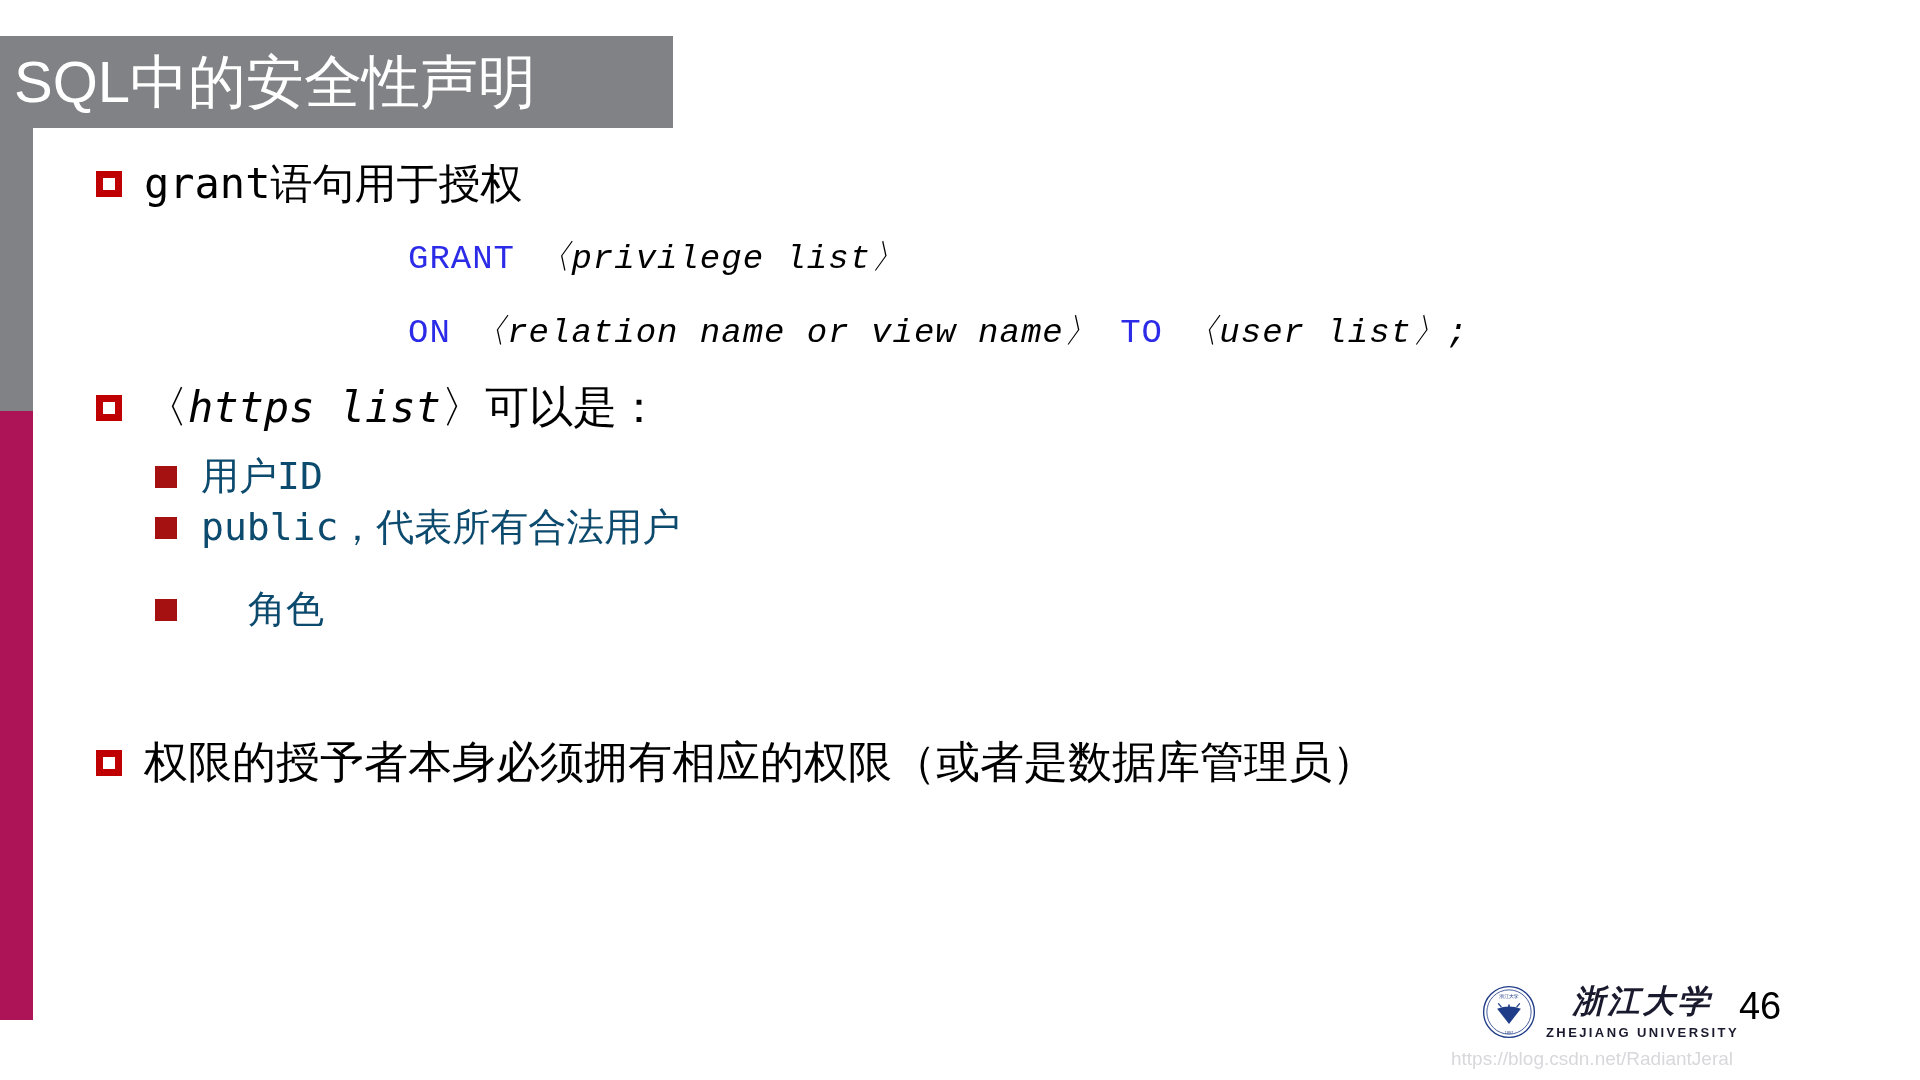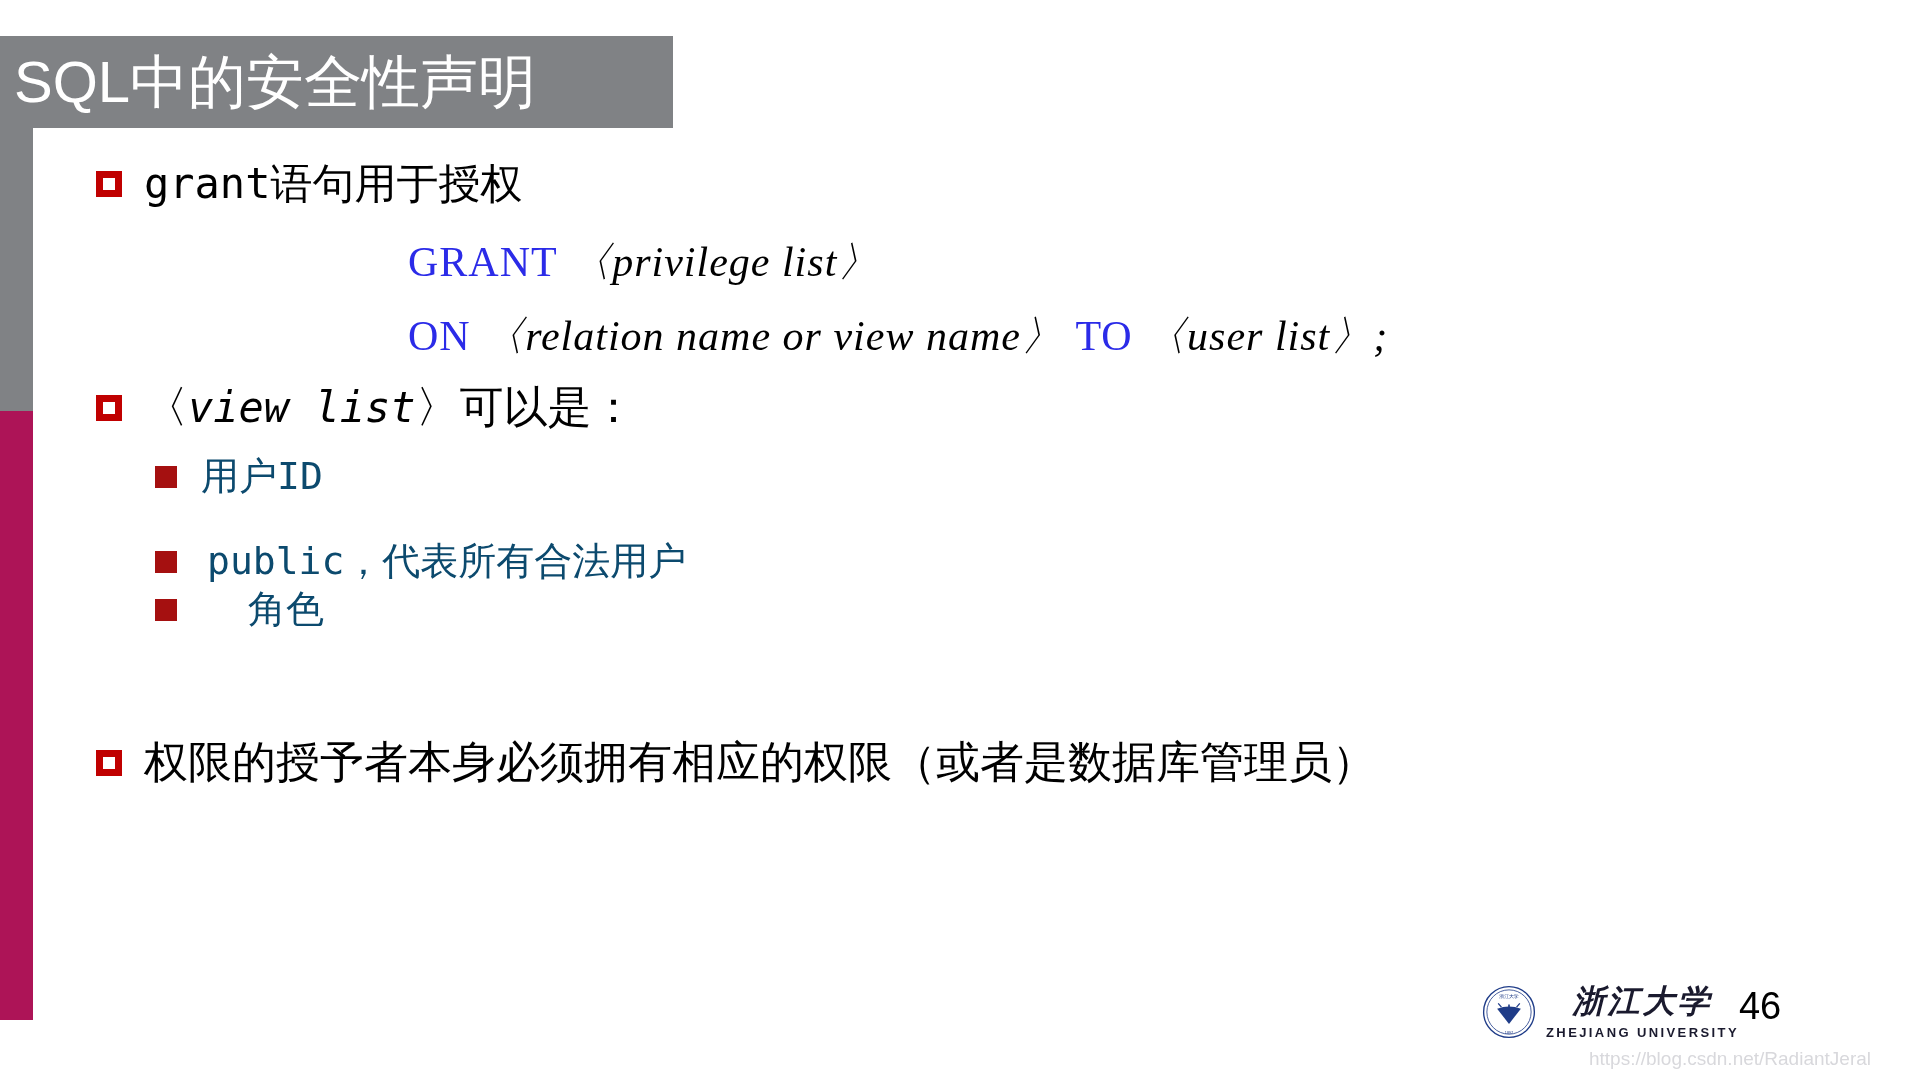--- a/index.html
+++ b/index.html
@@ -111,8 +111,8 @@
   
   .code-line {
     position: absolute;
-    font-family: Liberation Serif, serif;
-    font-size: 42px;
+    font-family: Liberation Mono, monospace;
+    font-size: 34px;
     color: #000000;
     white-space: nowrap;
     letter-spacing: 1px;

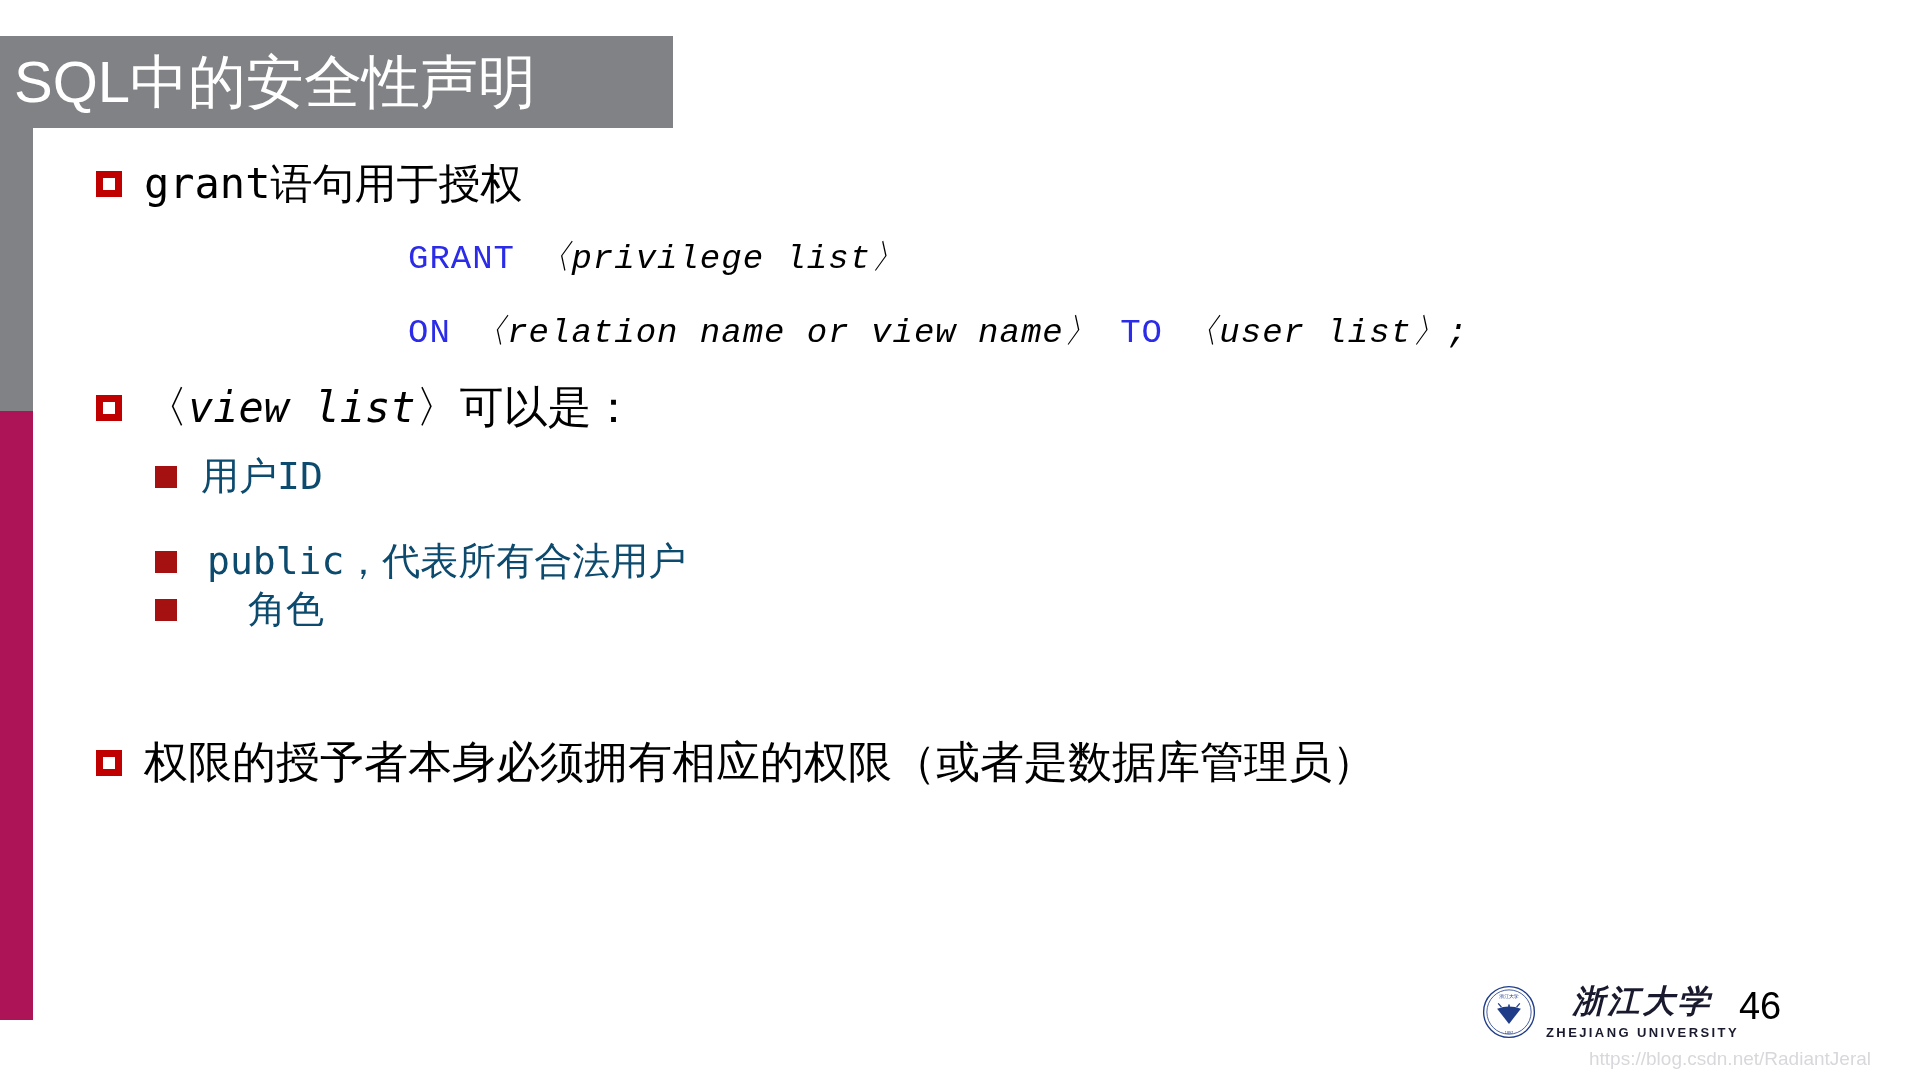--- a/index.html
+++ b/index.html
@@ -205,7 +205,7 @@
   <div class="row" style="left:63px; top:250px;">
     <span class="bul-hollow"></span>
     <span class="l1-text cjk">〈</span>
-      <span class="italic-mono"> view list </span>
+      <span class="italic-mono"> https list </span>
       <span class="l1-text cjk">〉</span>
       <span class="l1-text cjk"> 可以是：</span>
   </div>

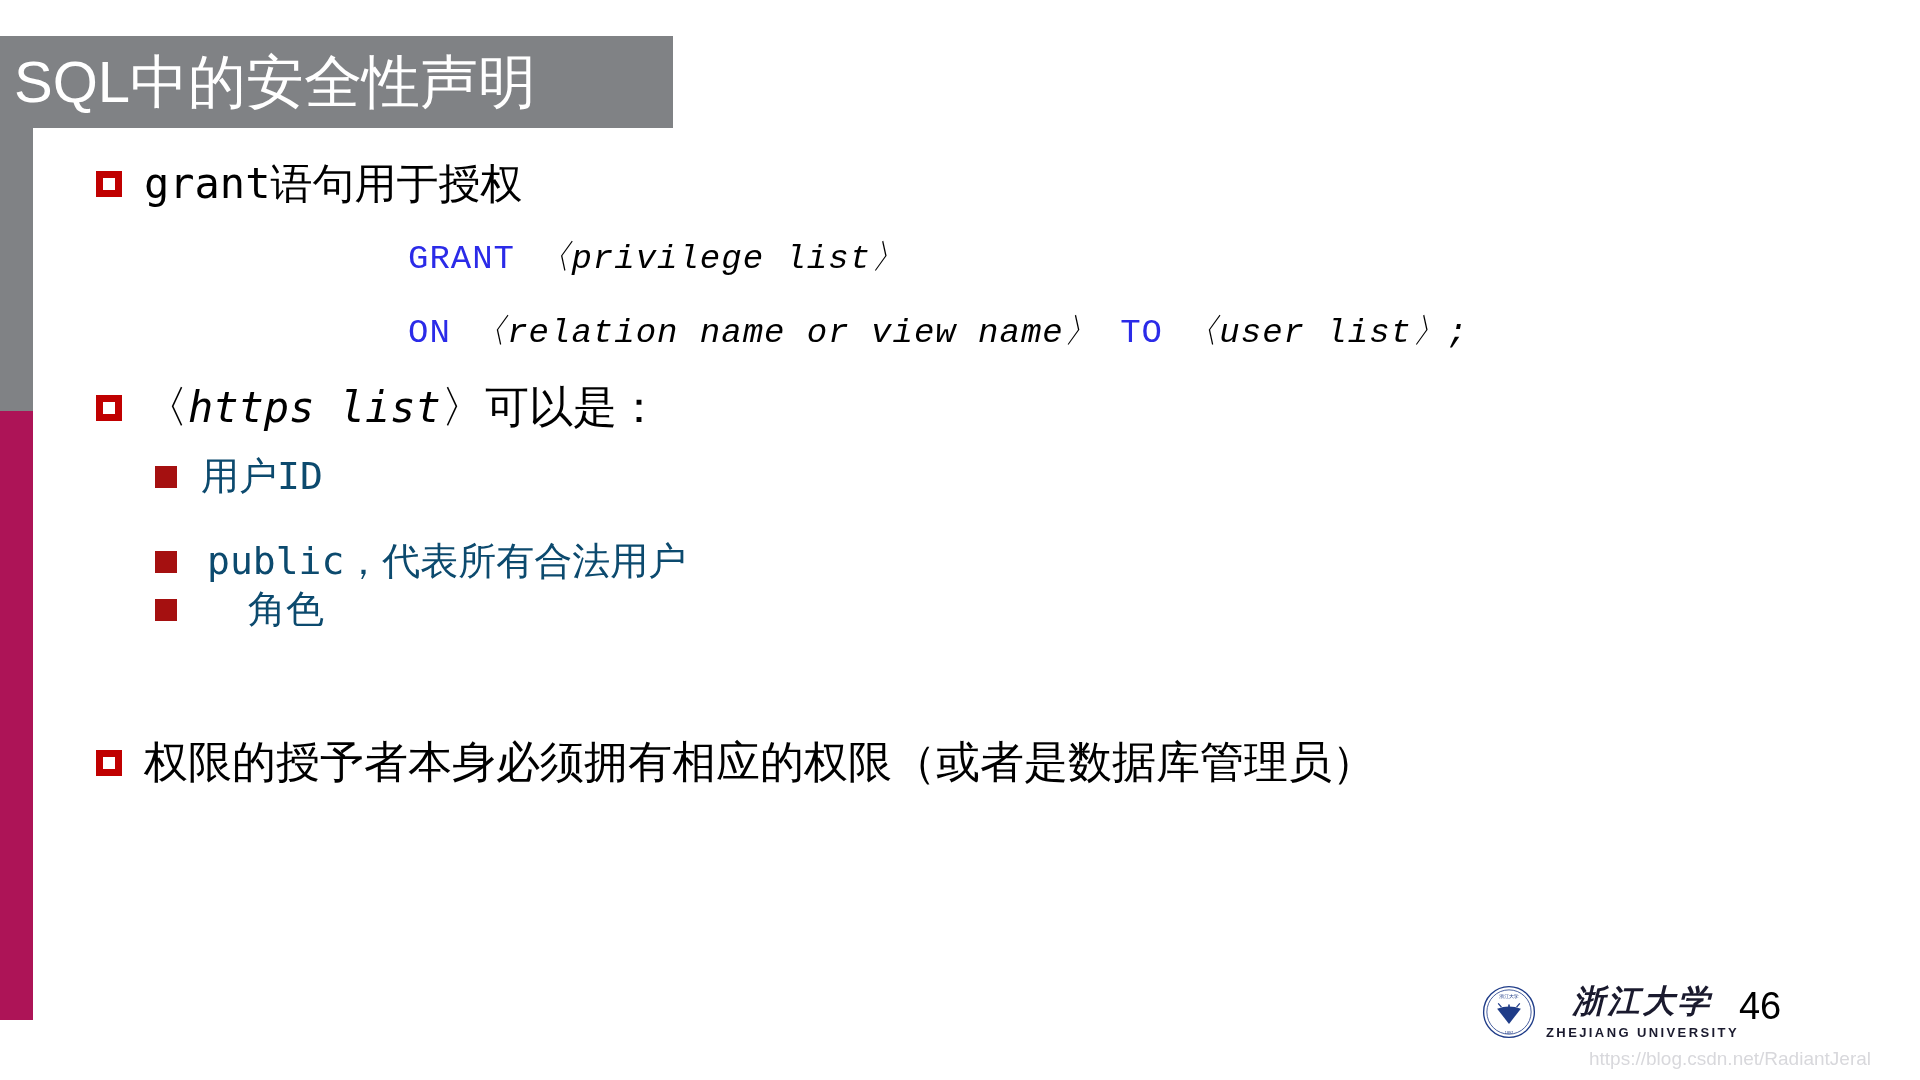--- a/index.html
+++ b/index.html
@@ -215,7 +215,7 @@
     <span class="l2-text">用户ID</span>
   </div>
 
-  <div class="row" style="left:122px; top:408px;gap:6px;">
+  <div class="row" style="left:122px; top:374px;">
     <span class="bul-solid"></span>
     <span class="l2-text">public，代表所有合法用户</span>
   </div>

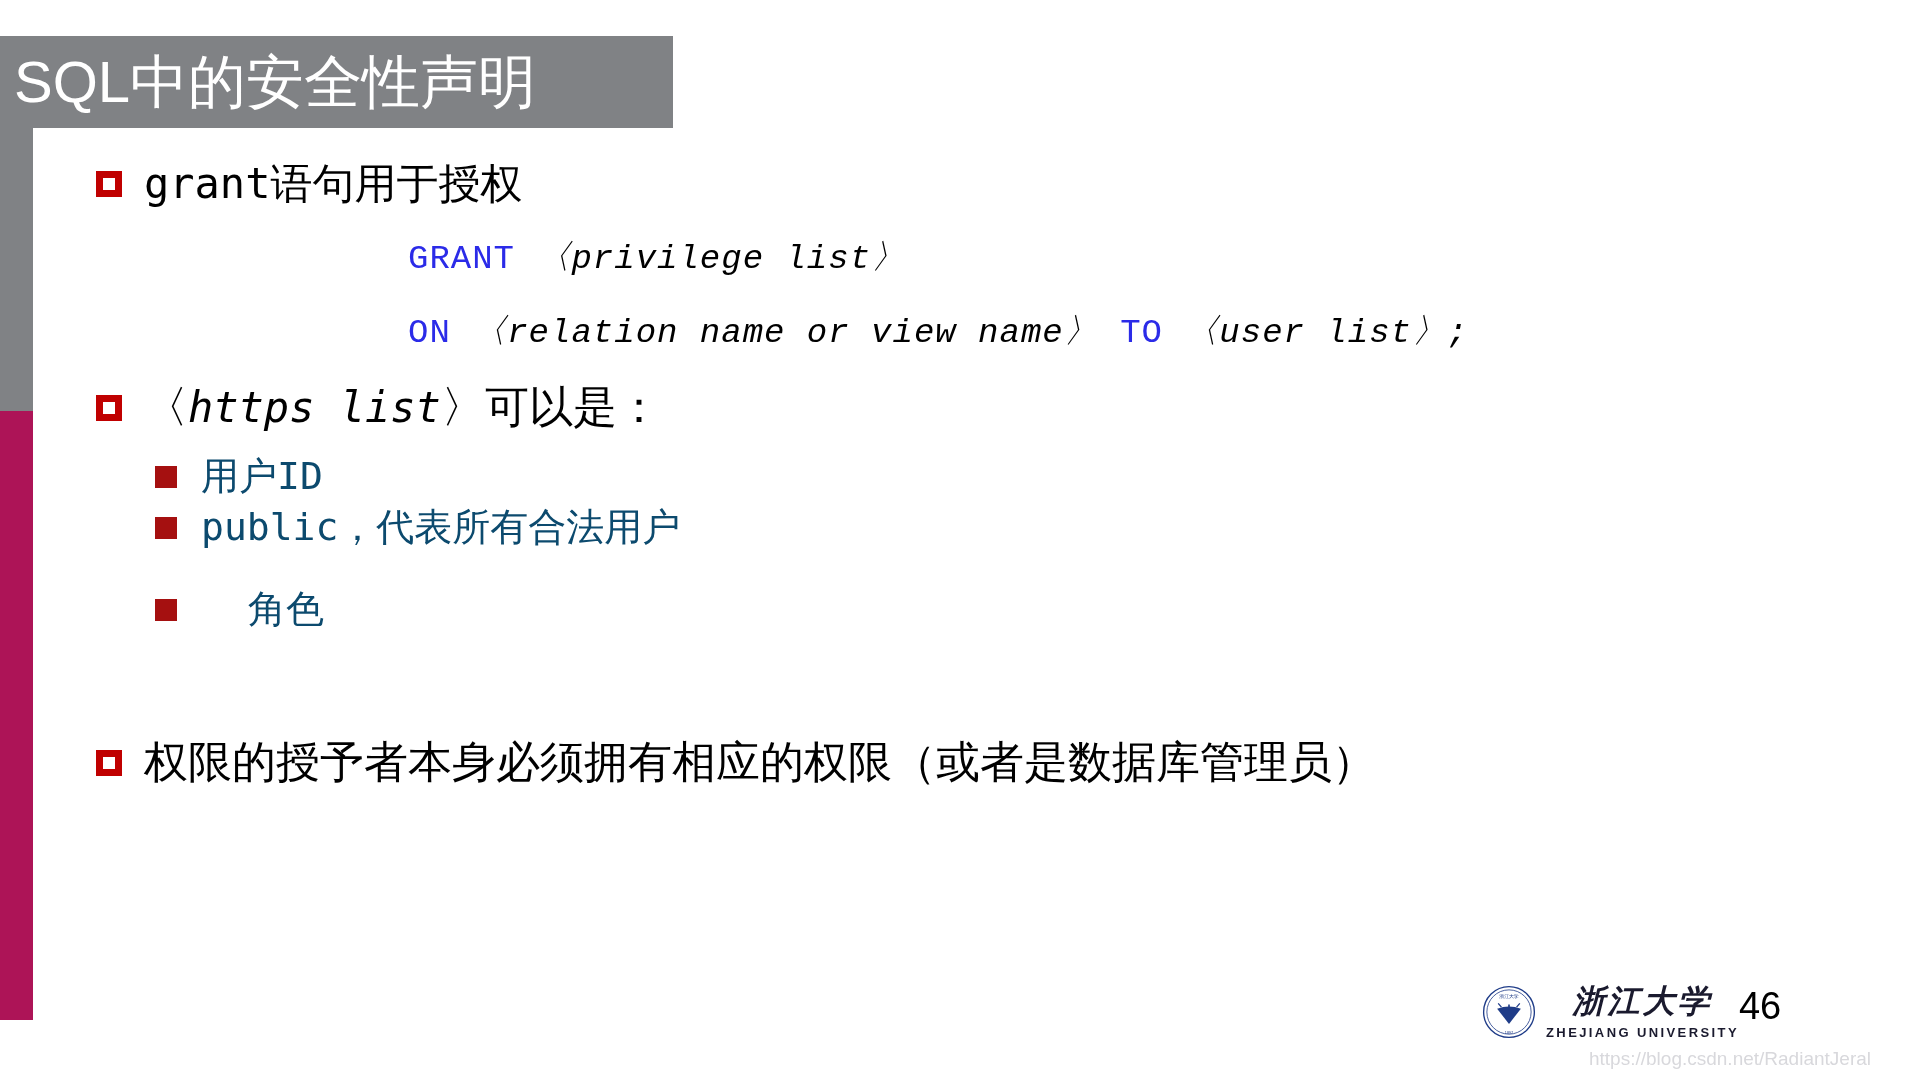--- a/index.html
+++ b/index.html
@@ -169,7 +169,7 @@
   }
   .watermark {
     position: absolute;
-    left: 1730px;
+    left: 1592px;
     top: 1048px;
     transform: translateX(-50%);
     font-family: "Liberation Sans", sans-serif;

